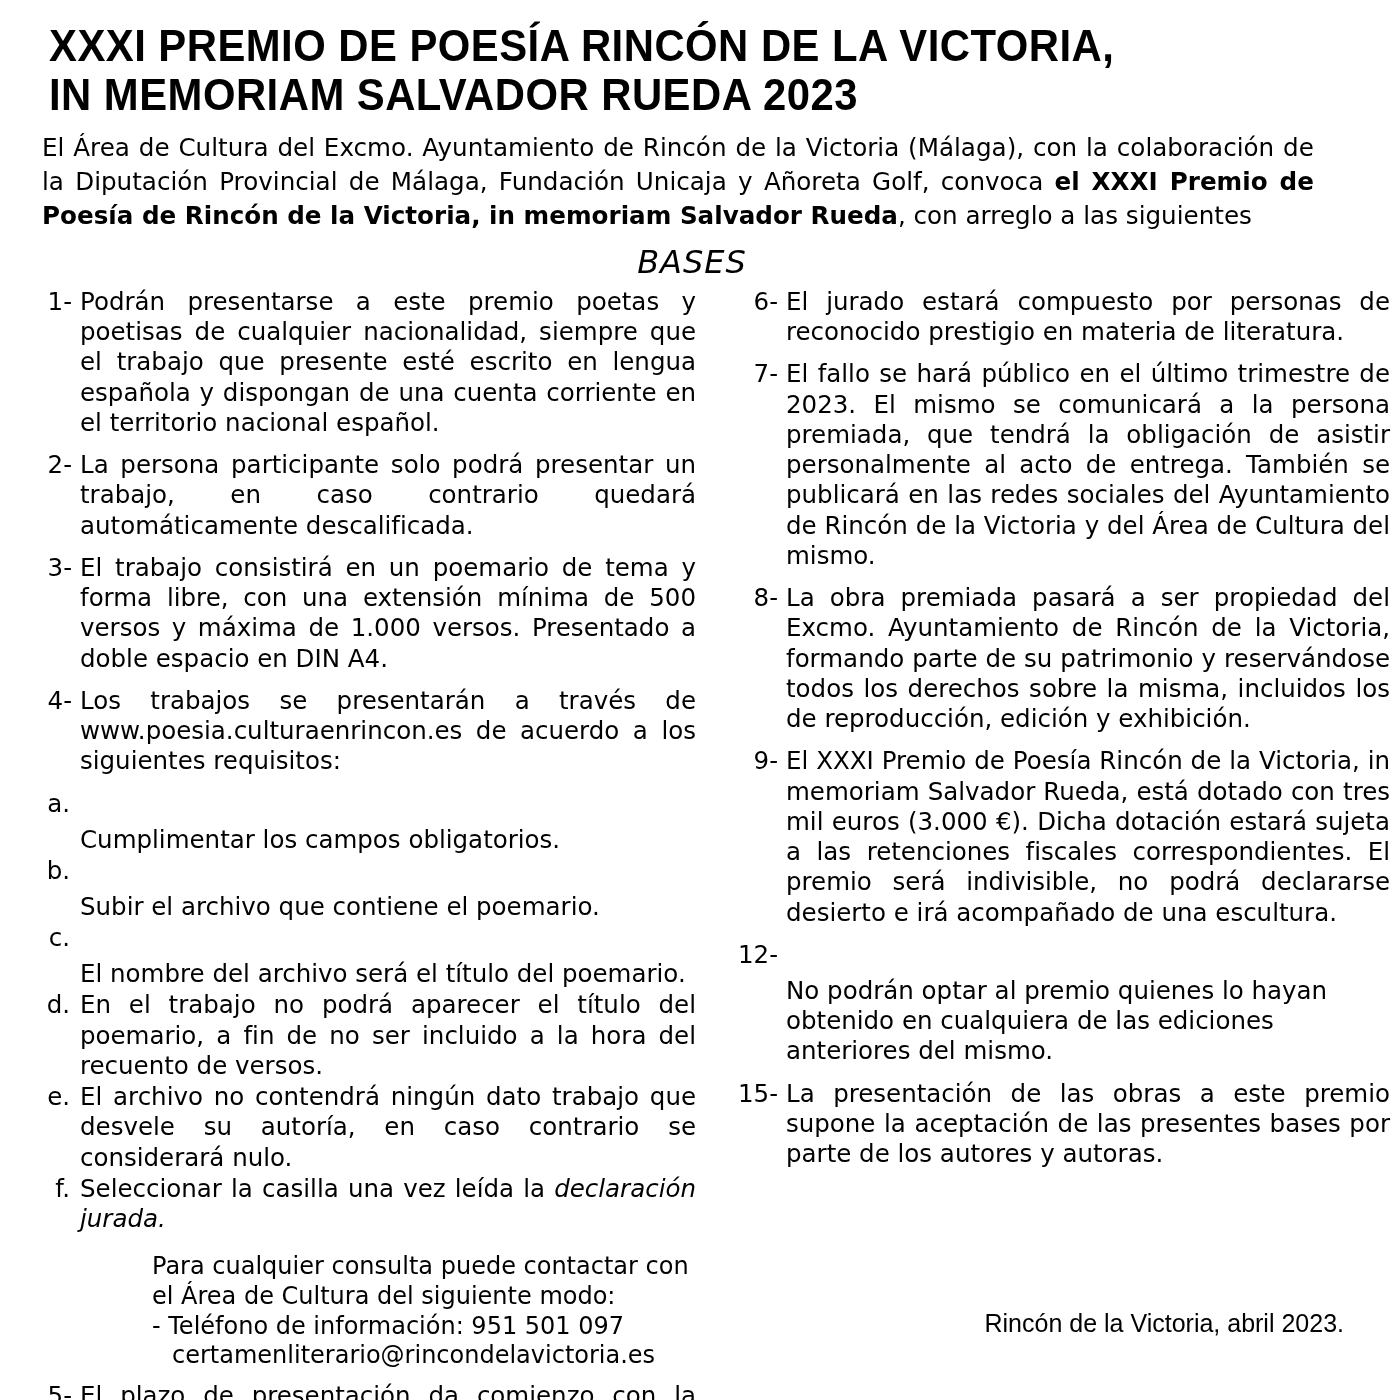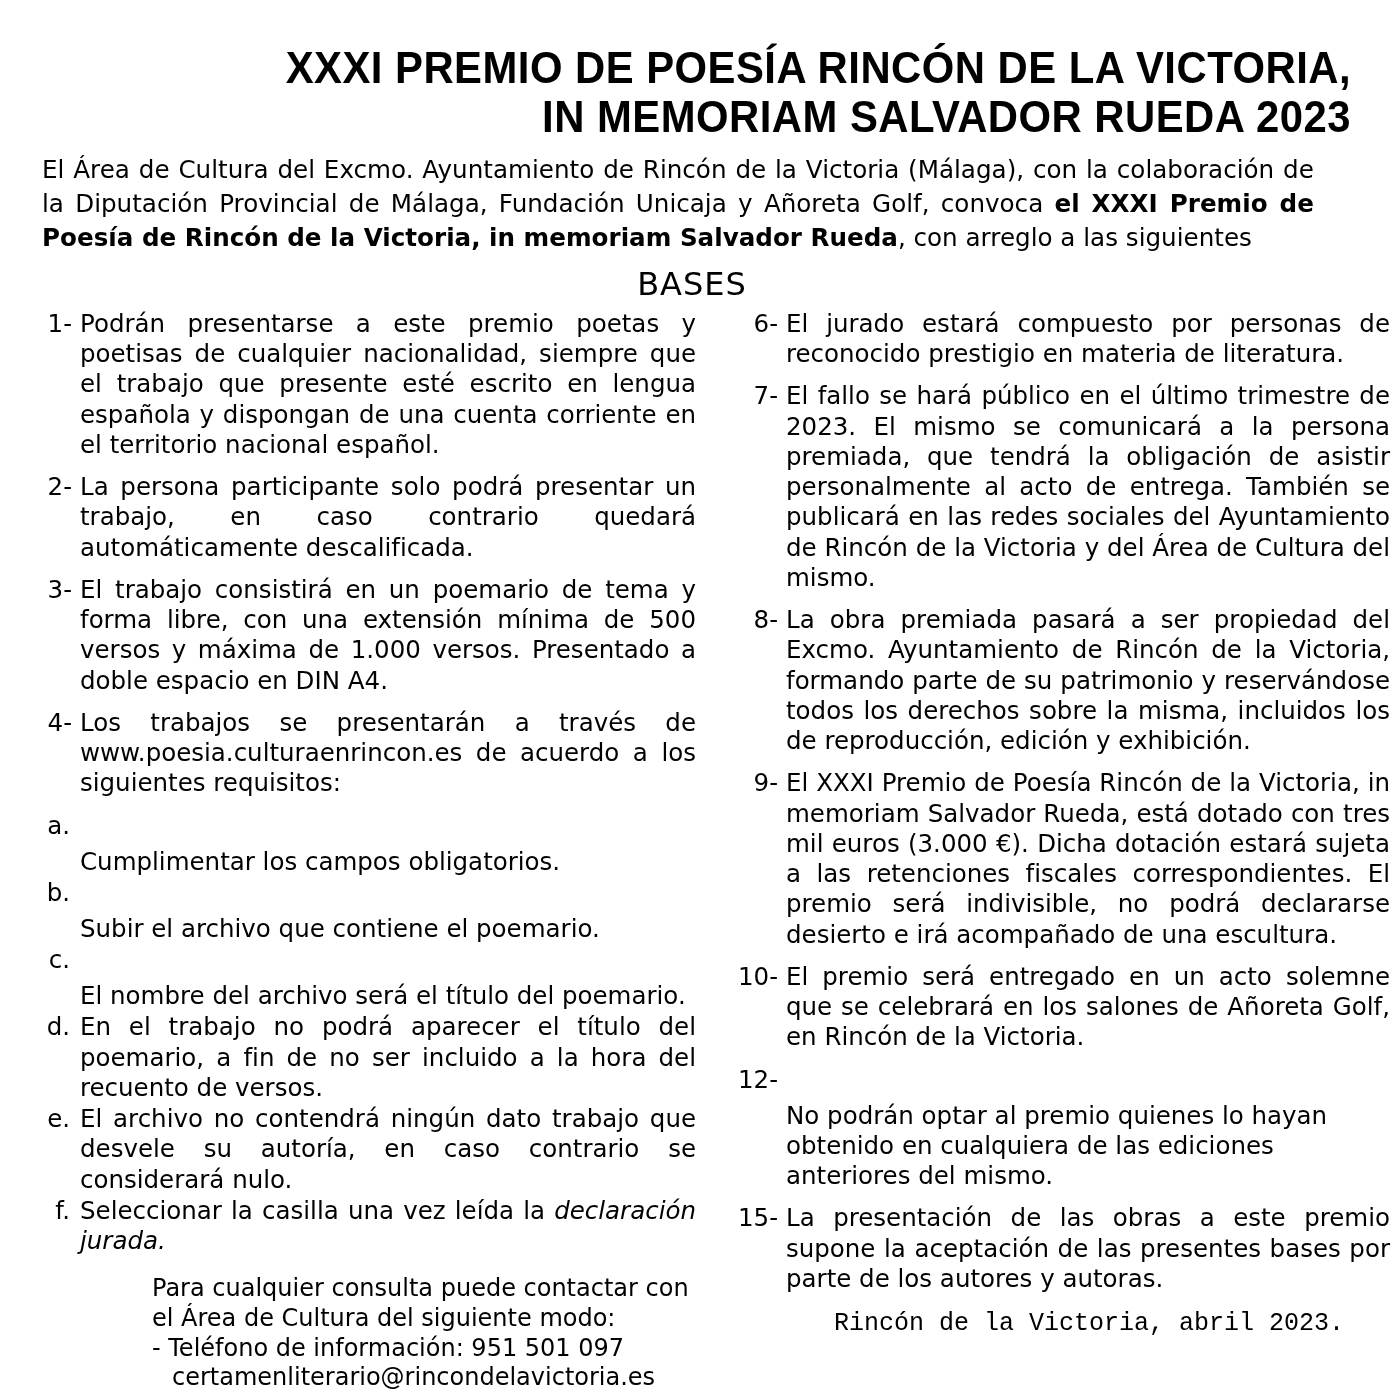--- a/index.html
+++ b/index.html
@@ -26,8 +26,8 @@
 
   
   .title-block {
-    text-align: right;
-    padding-top: 44px;
+    text-align: left;
+    padding-top: 22px;
     line-height: 1.08;
   }
   .title-line {

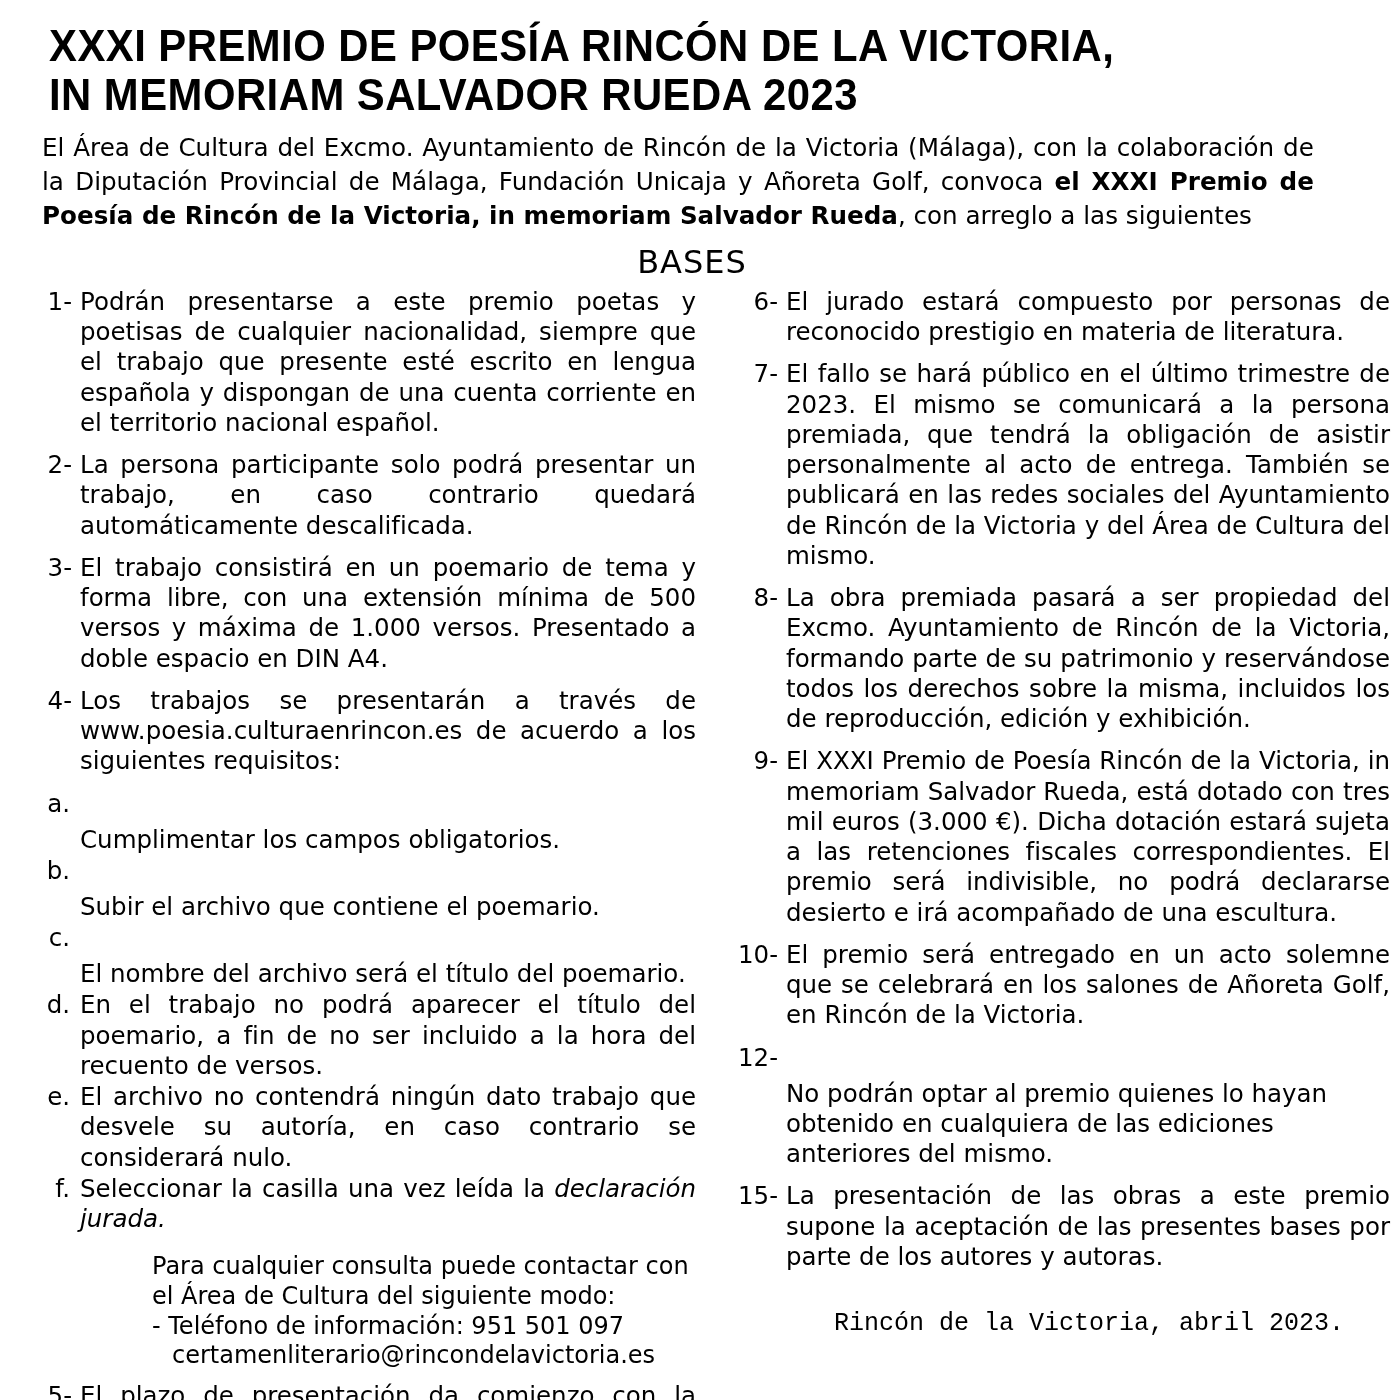--- a/index.html
+++ b/index.html
@@ -61,6 +61,7 @@
     margin: 10px 16px 6px 0;
     padding-right: 0px;
     letter-spacing: 1px;
+    font-style: italic;
   }
   .bases-heading .inner {
     display: inline-block;

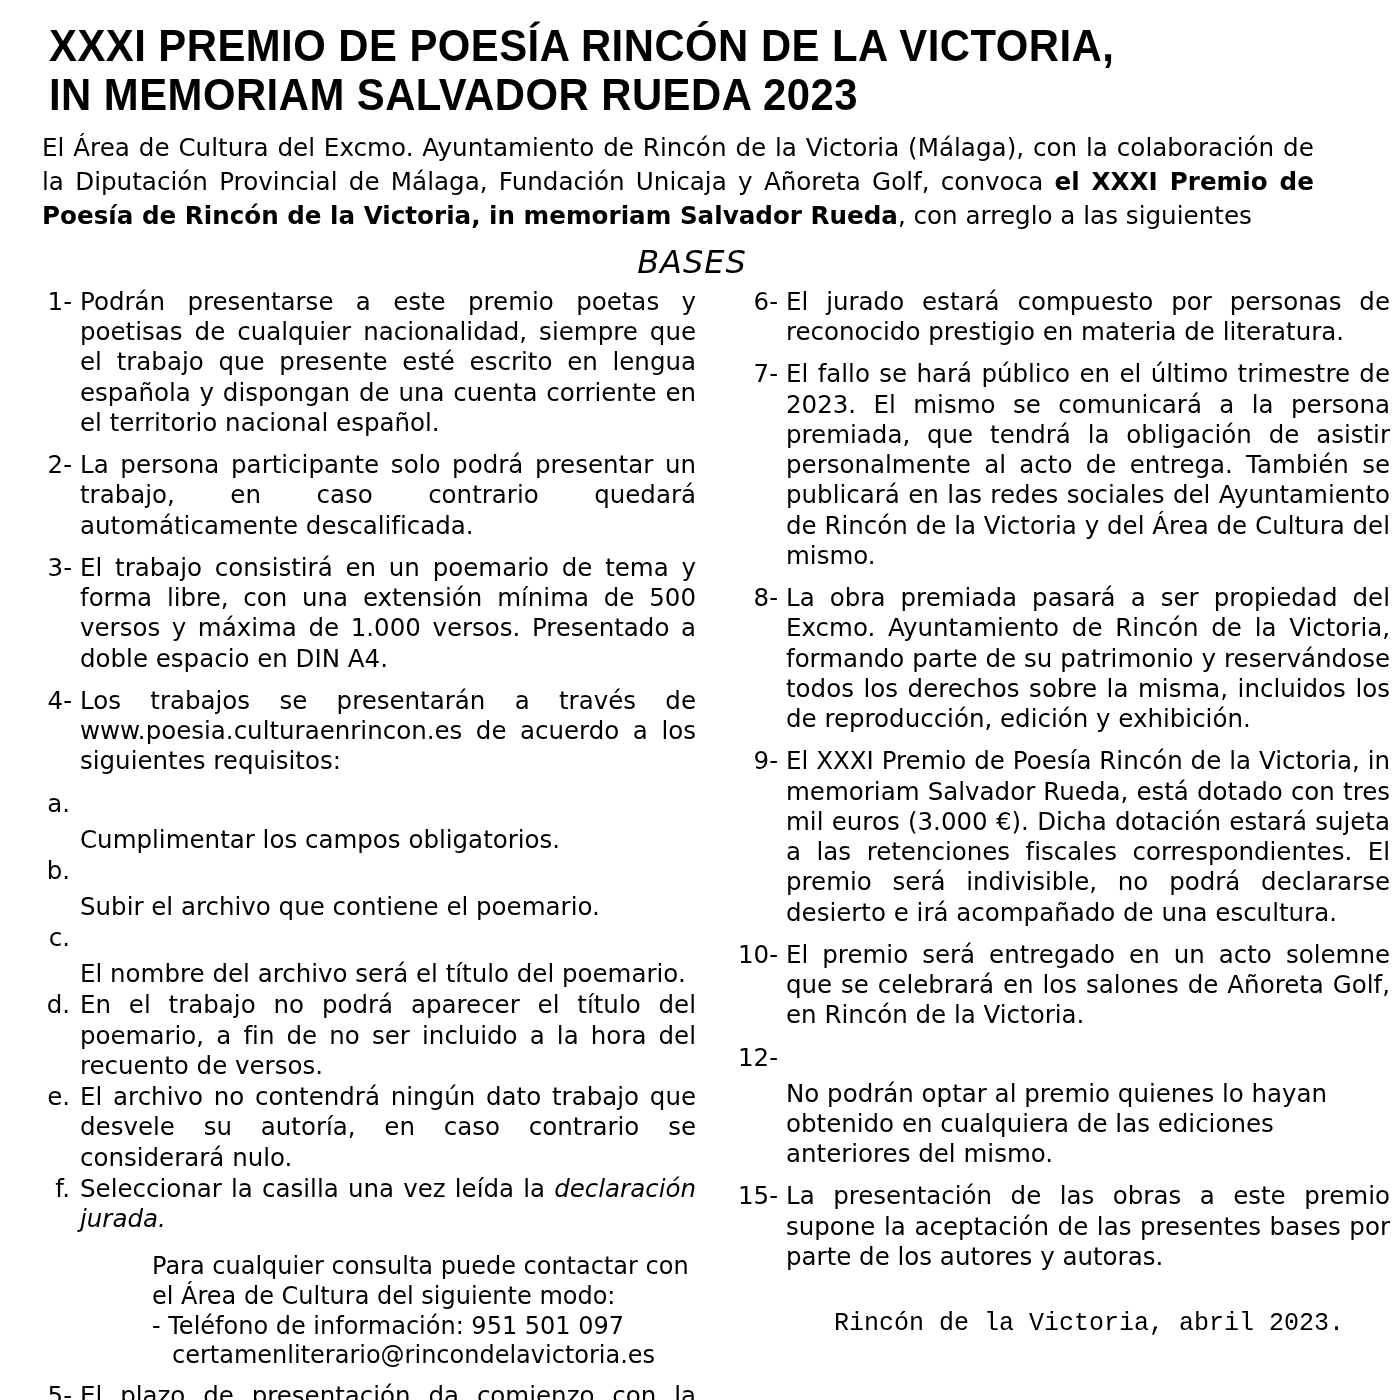--- a/index.html
+++ b/index.html
@@ -234,10 +234,6 @@
         <span class="body">El XXXI Premio de Poesía Rincón de la Victoria, in memoriam Salvador Rueda, está dotado con tres mil euros (3.000 €). Dicha dotación estará sujeta a las retenciones fiscales correspondientes. El premio será indivisible, no podrá declararse desierto e irá acompañado de una escultura.</span>
       </div>
       <div class="item">
-        <span class="marker">10-</span>
-        <span class="body">El premio será entregado en un acto solemne que se celebrará en los salones de Añoreta Golf, en Rincón de la Victoria.</span>
-      </div>
-      <div class="item">
         <span class="marker">12-</span>
         <span class="body nojust">No podrán optar al premio quienes lo hayan obtenido en cualquiera de las ediciones anteriores del mismo.</span>
       </div>

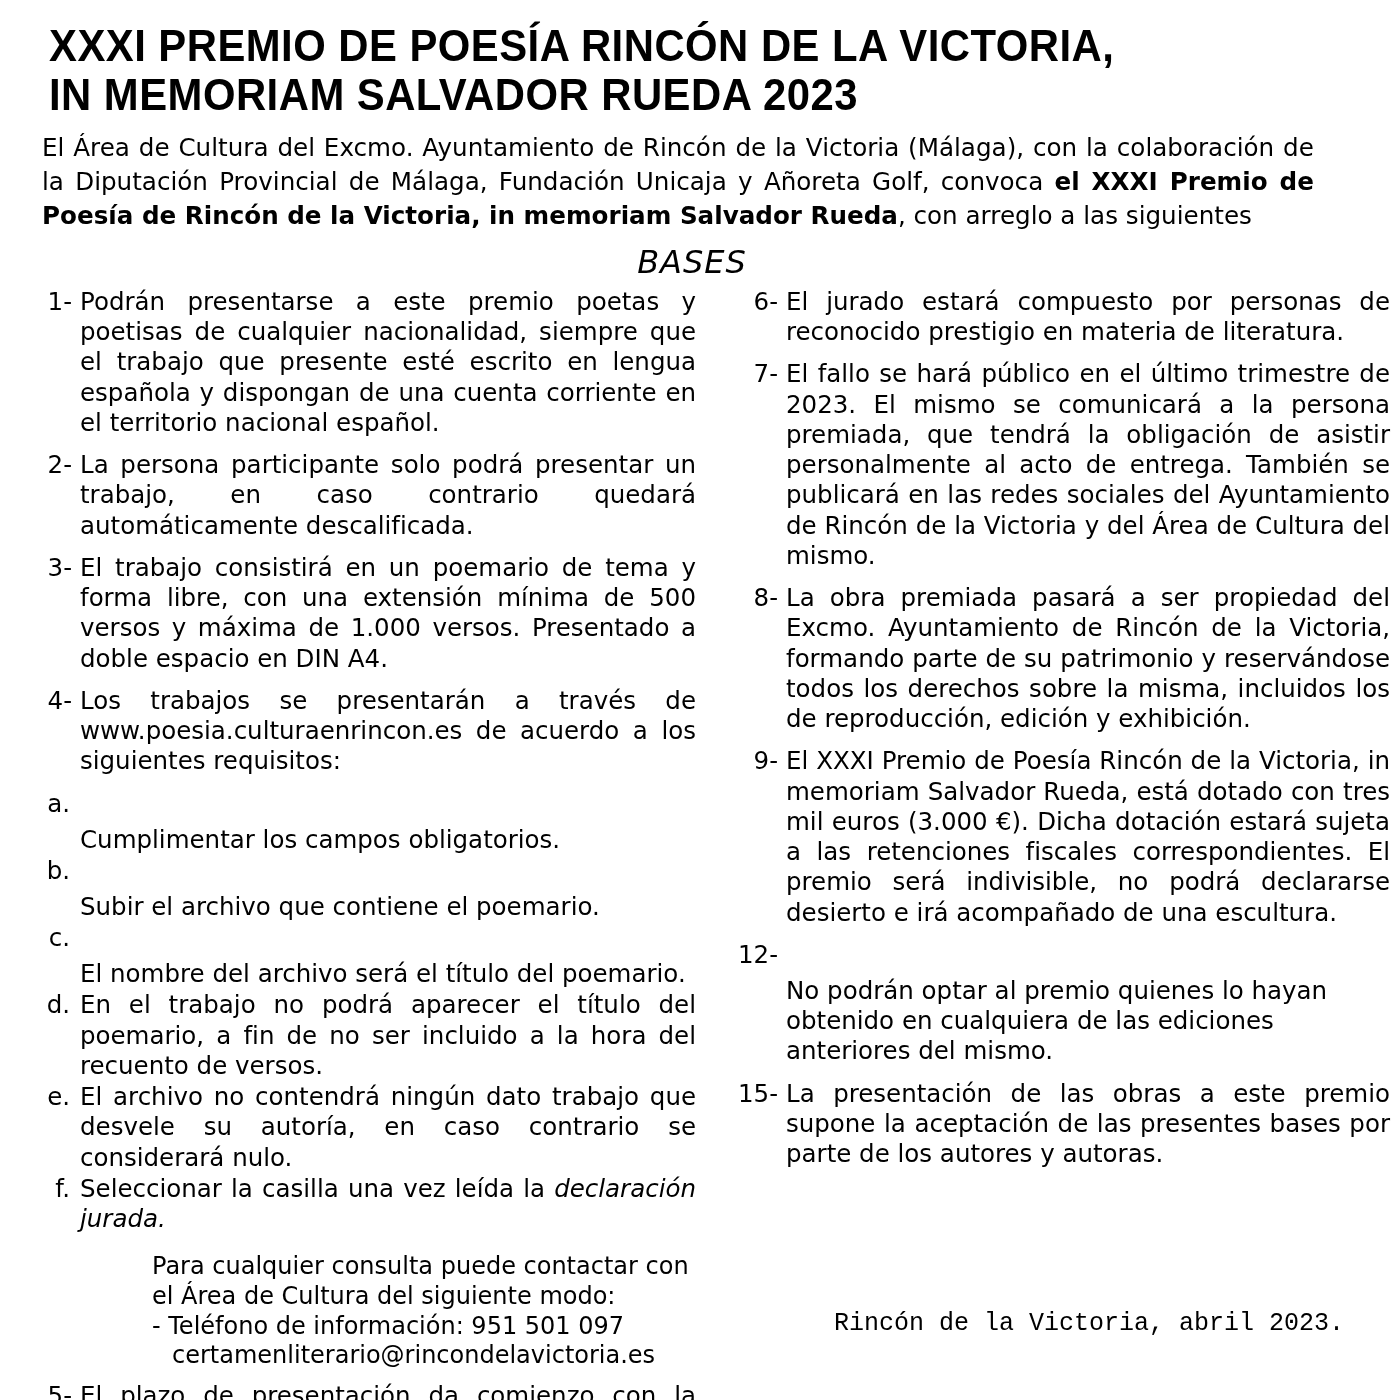--- a/index.html
+++ b/index.html
@@ -136,7 +136,7 @@
     right: 56px;
     bottom: 62px;
     font-size: 25px;
-    font-family: Liberation Mono, monospace;
+    font-family: Liberation Sans, sans-serif;
   }
 </style>
 </head>

